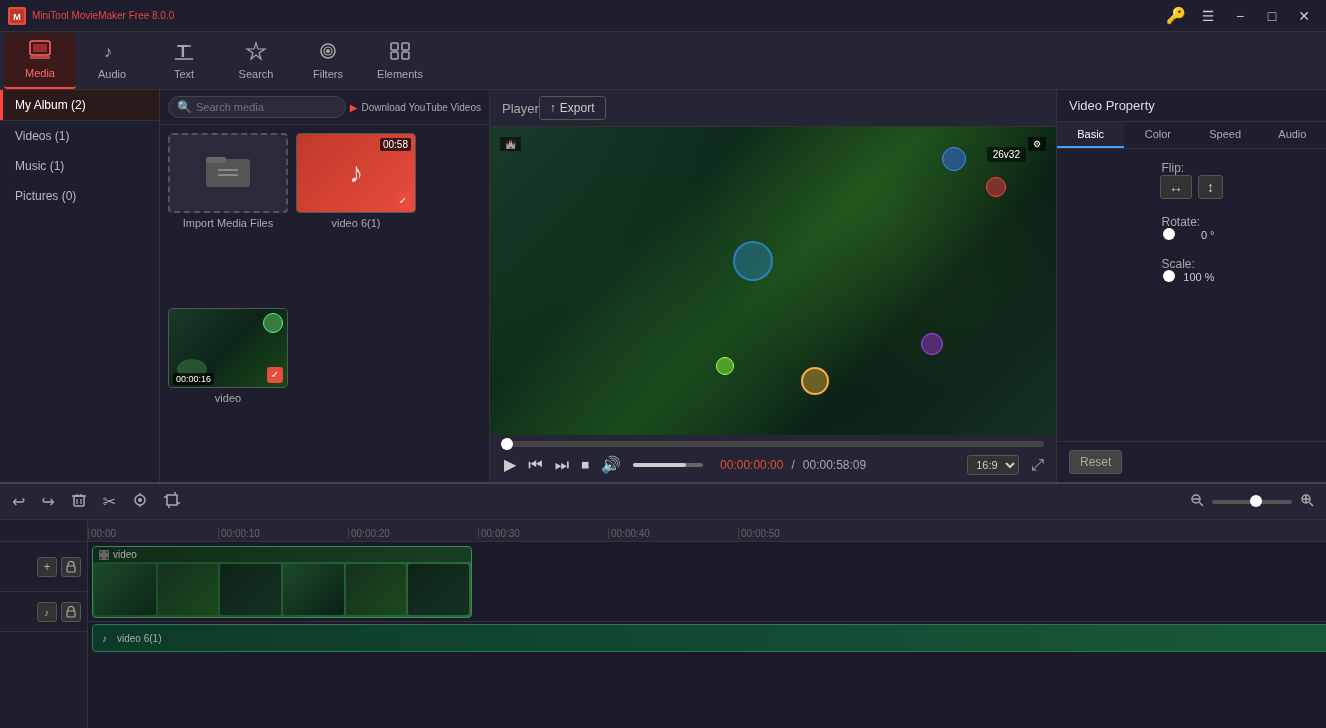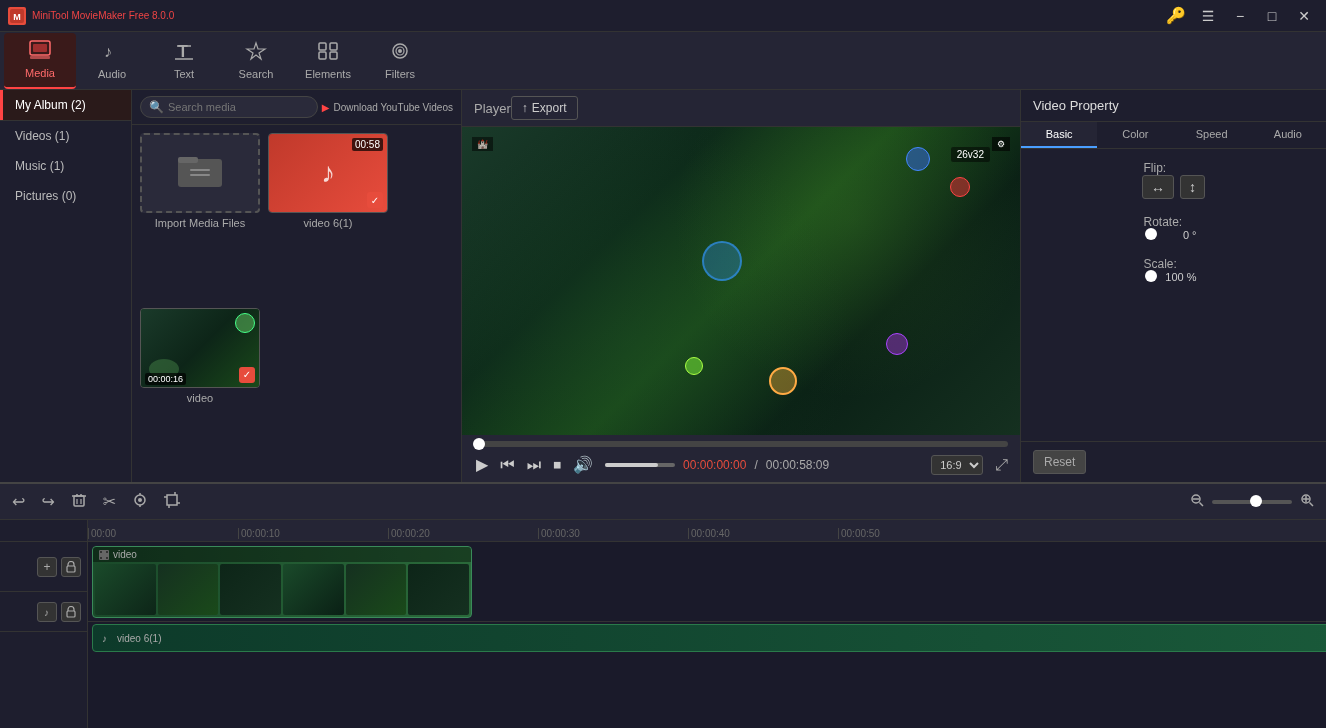--- a/index.html
+++ b/index.html
@@ -727,6 +727,16 @@
   <div class="toolbar-item">
     <span class="t-icon">
       <svg width="22" height="20" viewBox="0 0 22 20">
+        <circle cx="11" cy="10" r="7" fill="none" stroke="#aaa" stroke-width="1.5"></circle>
+        <circle cx="11" cy="10" r="4" fill="none" stroke="#aaa" stroke-width="1.2"></circle>
+        <circle cx="11" cy="10" r="2" fill="#aaa"></circle>
+      </svg>
+    </span>
+    <span>Filters</span>
+  </div>
+  <div class="toolbar-item">
+    <span class="t-icon">
+      <svg width="22" height="20" viewBox="0 0 22 20">
         <rect x="2" y="2" width="7" height="7" rx="1" fill="none" stroke="#aaa" stroke-width="1.5"></rect>
         <rect x="13" y="2" width="7" height="7" rx="1" fill="none" stroke="#aaa" stroke-width="1.5"></rect>
         <rect x="2" y="11" width="7" height="7" rx="1" fill="none" stroke="#aaa" stroke-width="1.5"></rect>
@@ -734,16 +744,6 @@
       </svg>
     </span>
     <span>Elements</span>
-  </div>
-  <div class="toolbar-item">
-    <span class="t-icon">
-      <svg width="22" height="20" viewBox="0 0 22 20">
-        <circle cx="11" cy="10" r="7" fill="none" stroke="#aaa" stroke-width="1.5"></circle>
-        <circle cx="11" cy="10" r="4" fill="none" stroke="#aaa" stroke-width="1.2"></circle>
-        <circle cx="11" cy="10" r="2" fill="#aaa"></circle>
-      </svg>
-    </span>
-    <span>Filters</span>
   </div>
 </div>
 

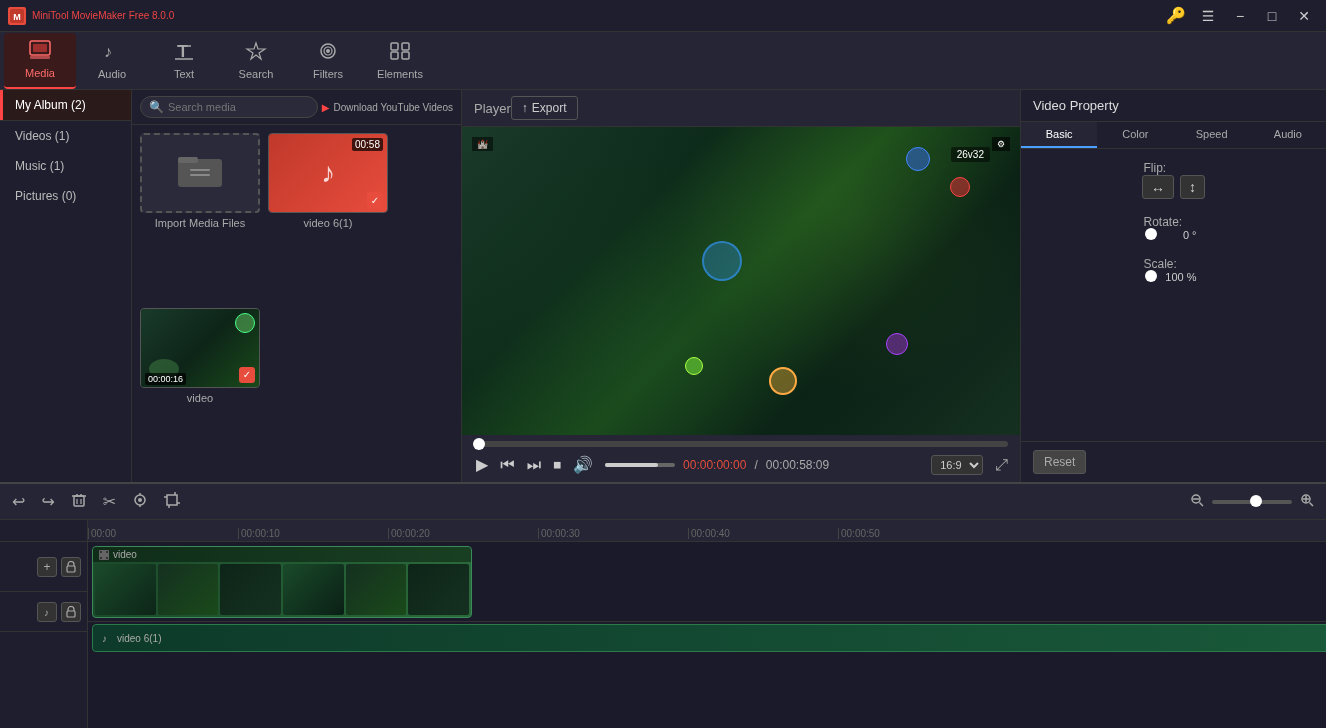--- a/index.html
+++ b/index.html
@@ -95,7 +95,7 @@
 
     
     #left-panel {
-      width: 132px;
+      width: 160px;
       background: #1e1e2e;
       border-right: 1px solid #333;
       overflow-y: auto;

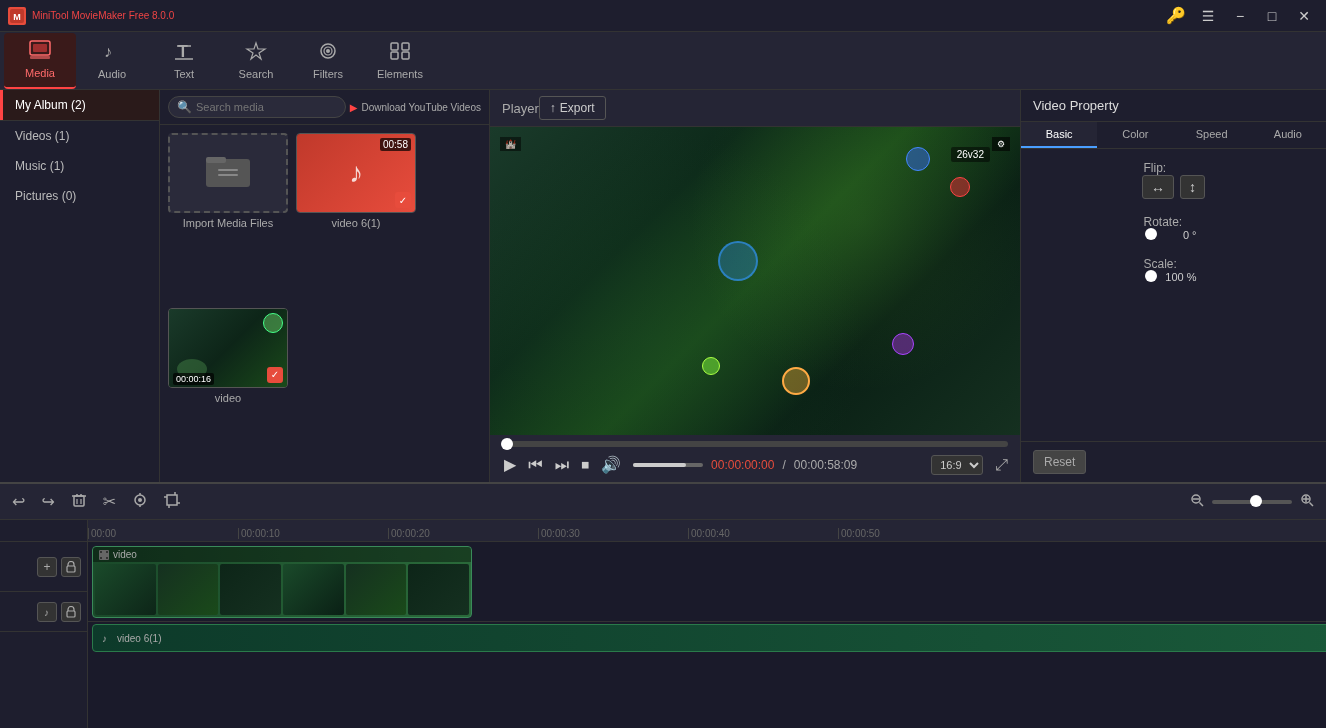--- a/index.html
+++ b/index.html
@@ -366,7 +366,7 @@
 
     
     #right-panel {
-      width: 306px;
+      width: 270px;
       background: #1e1e2e;
       border-left: 1px solid #333;
       display: flex;

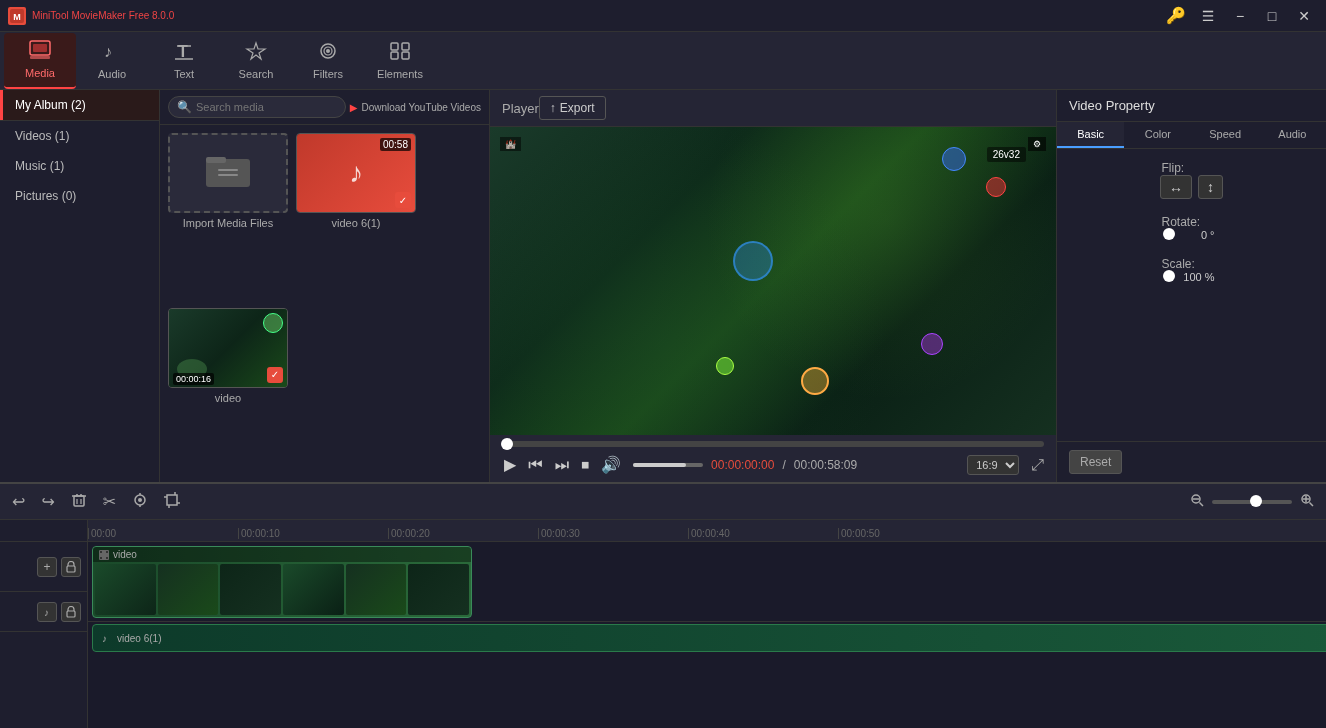--- a/index.html
+++ b/index.html
@@ -325,7 +325,7 @@
     .time-display {
       color: #e74c3c;
       font-size: 12px;
-      margin-left: 0;
+      margin-left: 9px;
     }
     .time-total {
       color: #aaa;

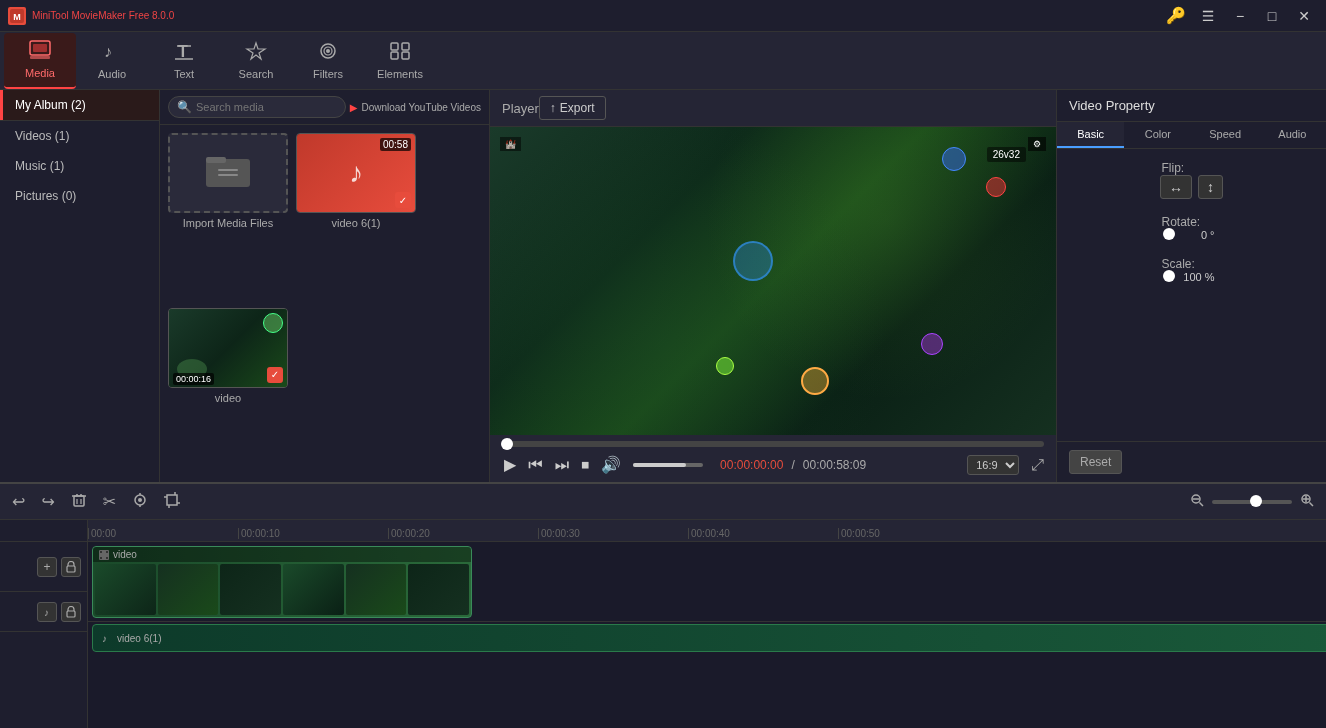--- a/index.html
+++ b/index.html
@@ -569,7 +569,6 @@
       padding-bottom: 2px;
       overflow: hidden;
       white-space: nowrap;
-      gap: 20px;
     }
     .tl-ruler-mark {
       display: inline-flex;

